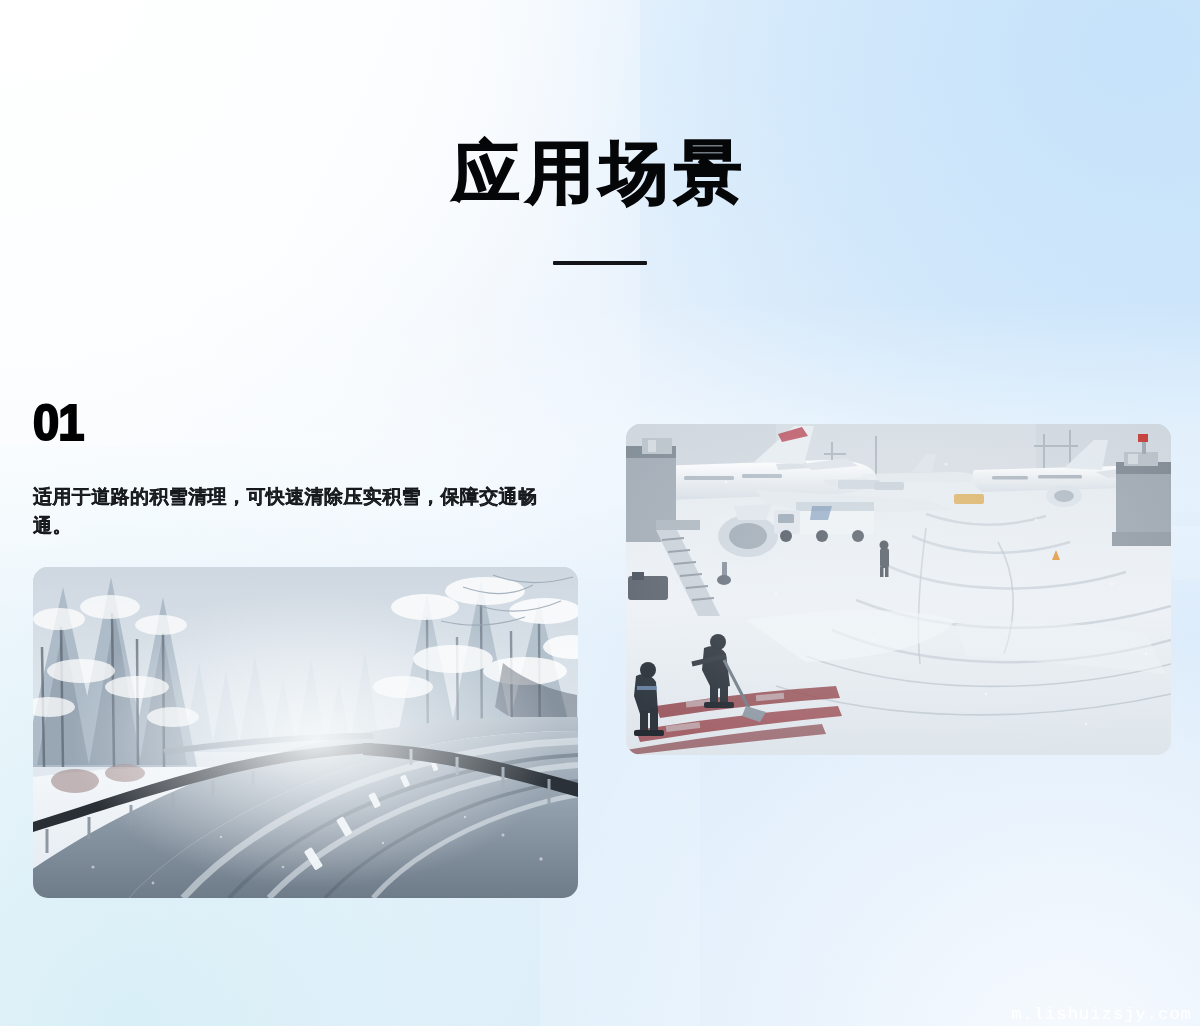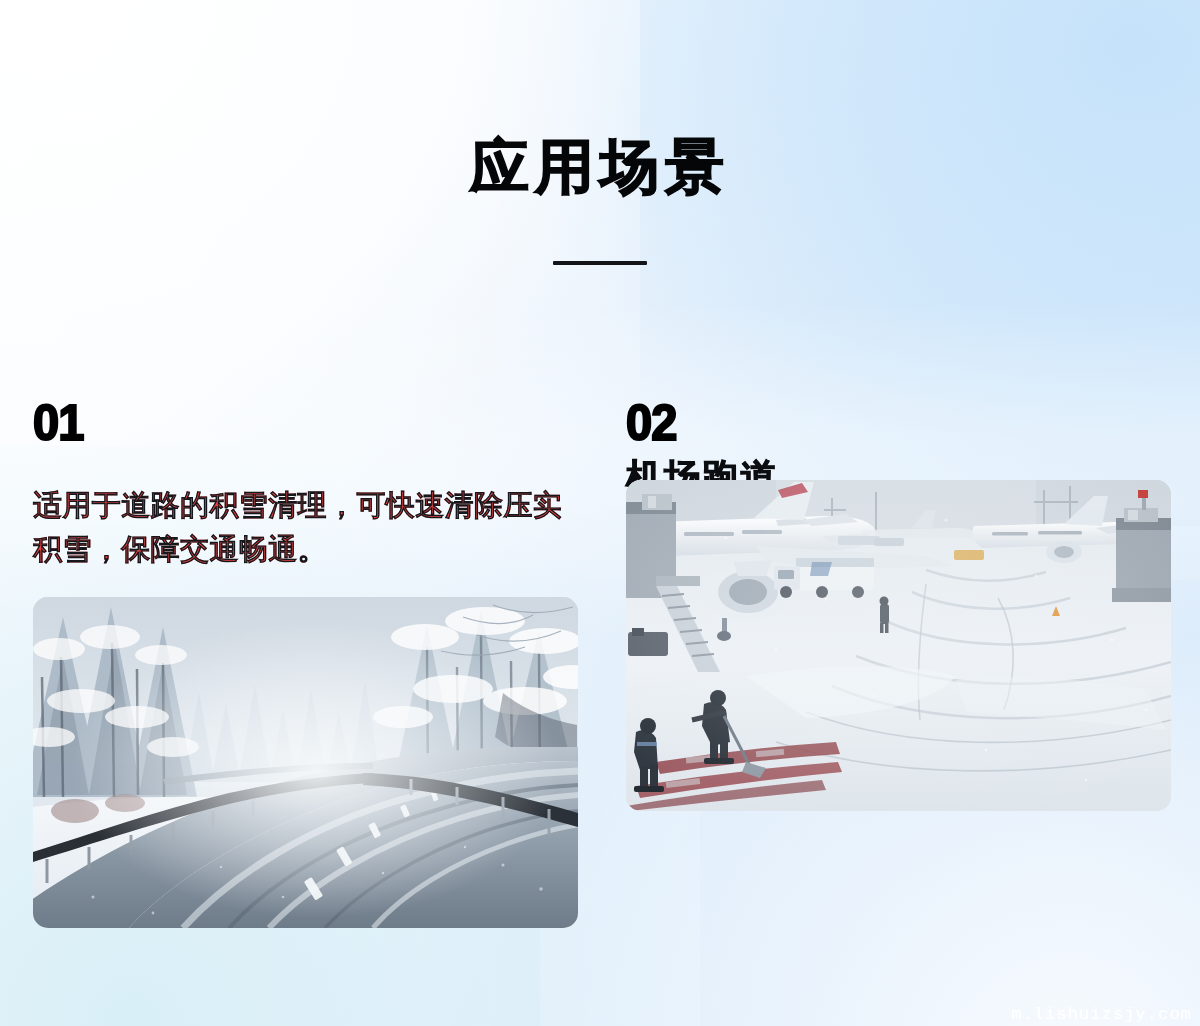--- a/index.html
+++ b/index.html
@@ -104,7 +104,7 @@
     left: 0;
     width: 1200px;
     text-align: center;
-    font-size: 59px;
+    font-size: 68px;
     line-height: 1;
     font-weight: 900;
     letter-spacing: 6px;

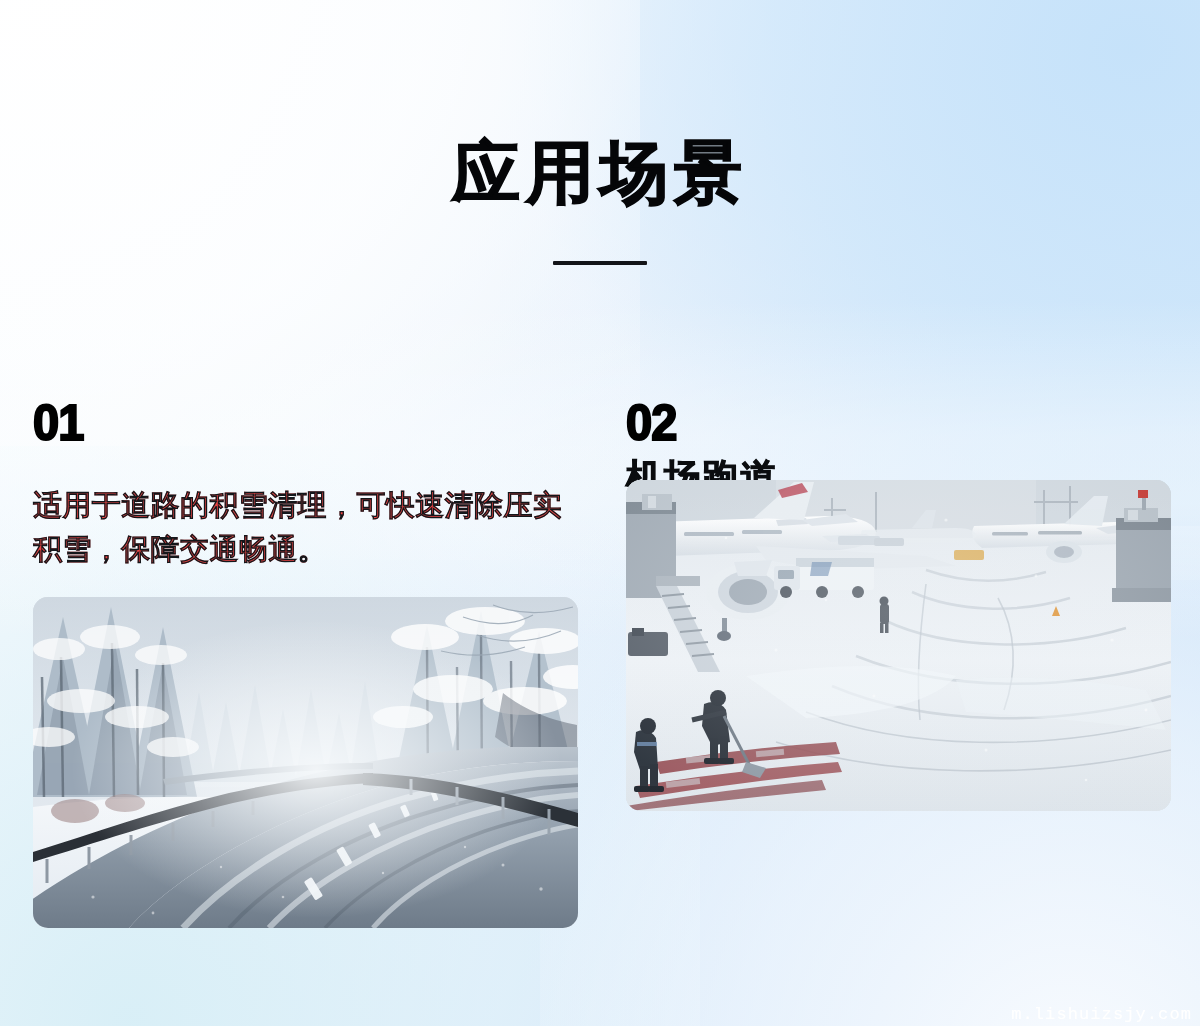--- a/index.html
+++ b/index.html
@@ -144,7 +144,6 @@
     align-items: baseline;
     gap: 11px;
     height: 56px;
-    flex-direction: column;
   }
   .card-num {
     font-size: 50px;

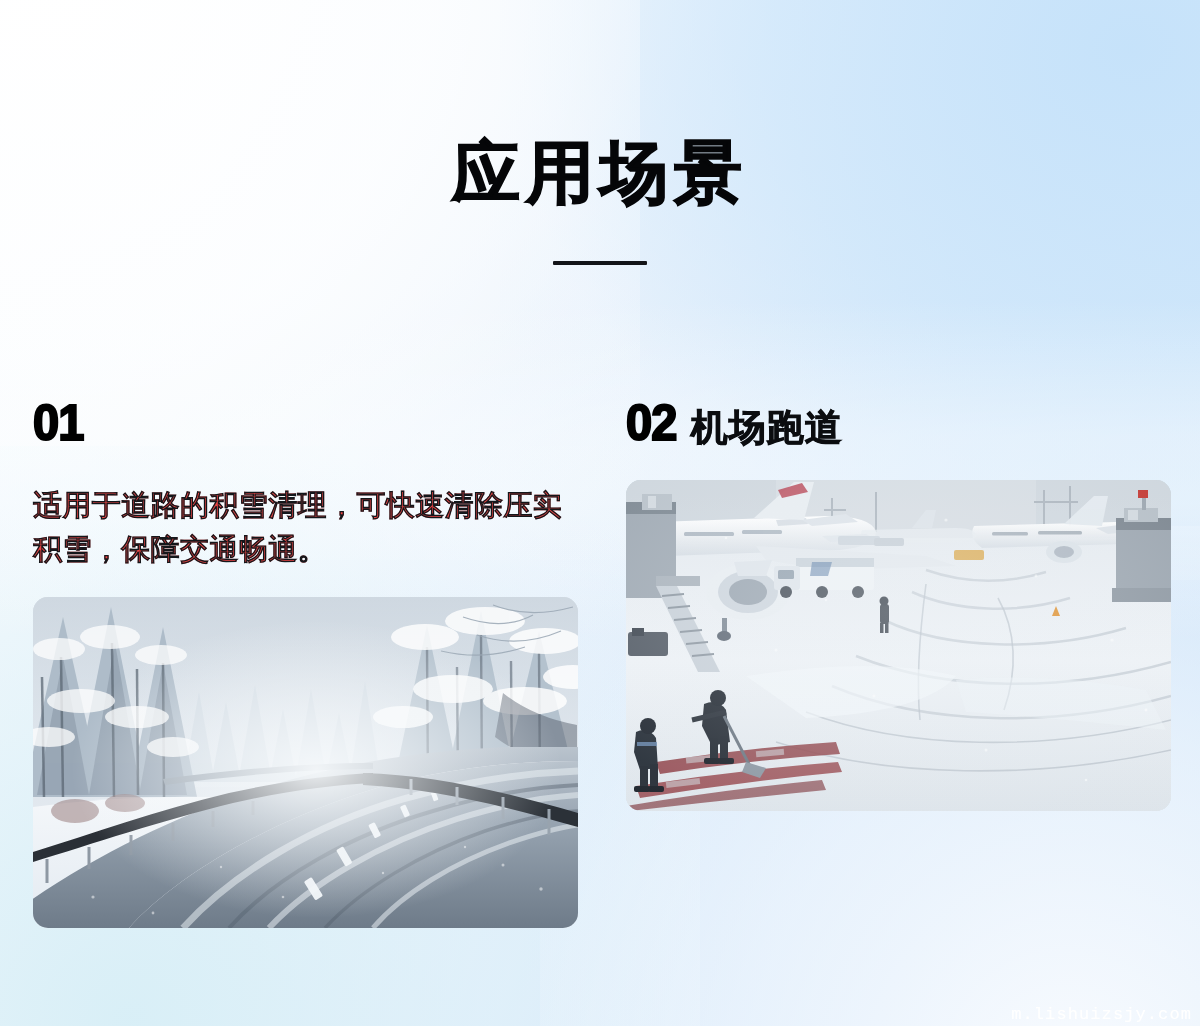--- a/index.html
+++ b/index.html
@@ -417,10 +417,6 @@
     </div>
 
     <div class="col col-2">
-      <div class="card-head">
-        <span class="card-num">02</span>
-        <span class="card-title">机场跑道</span>
-      </div>
 
       <div class="photo">
         <svg viewBox="0 0 545 331" preserveAspectRatio="xMidYMid slice" aria-hidden="true">

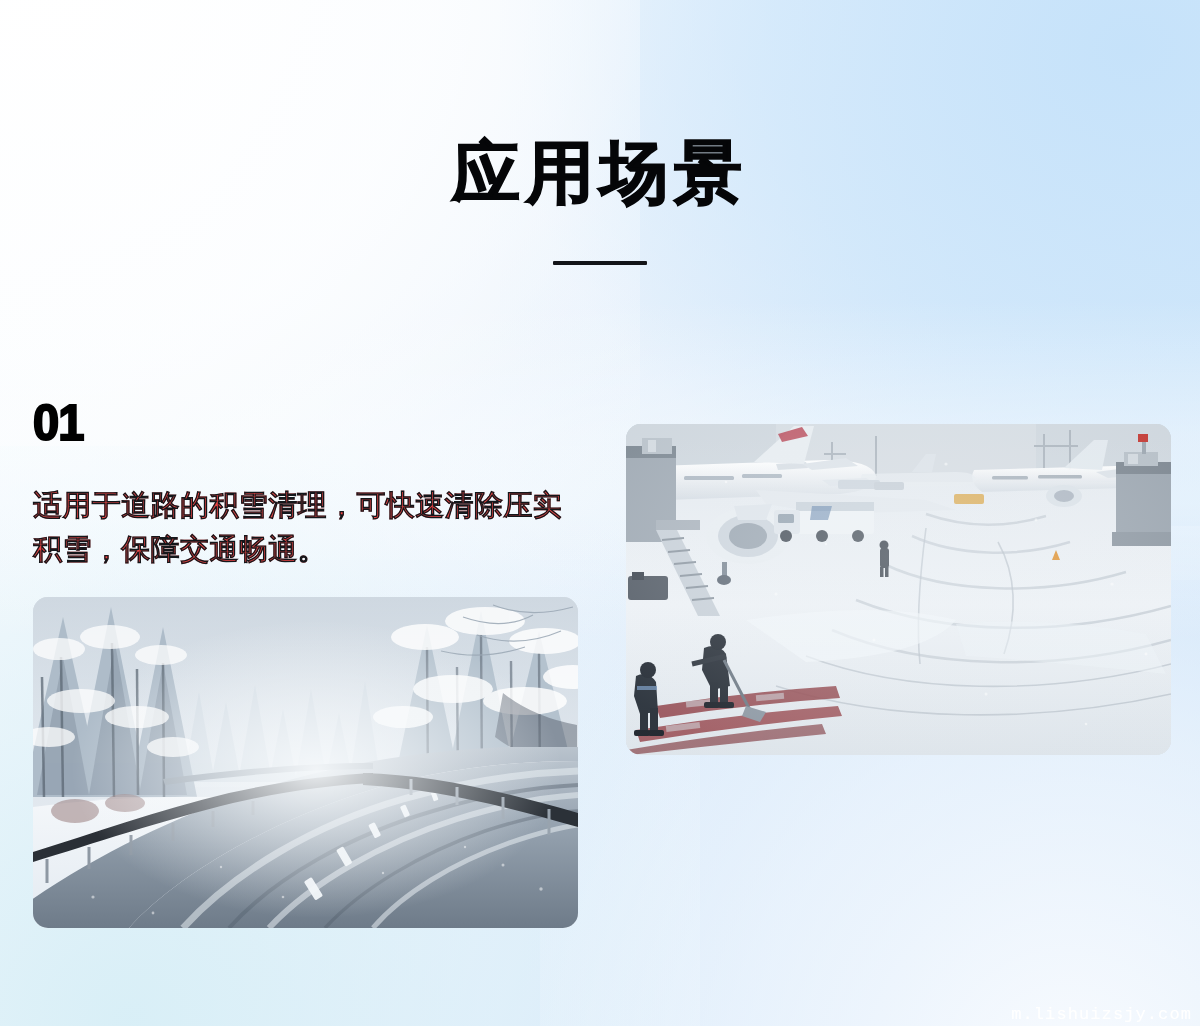--- a/index.html
+++ b/index.html
@@ -167,9 +167,9 @@
 
   .card-desc {
     margin-top: 29px;
-    font-size: 29px;
+    font-size: 19px;
     line-height: 1.52;
-    color: #ef4444;
+    color: #404040;
     font-weight: 600;
     letter-spacing: 0.4px;
     width: 540px;

